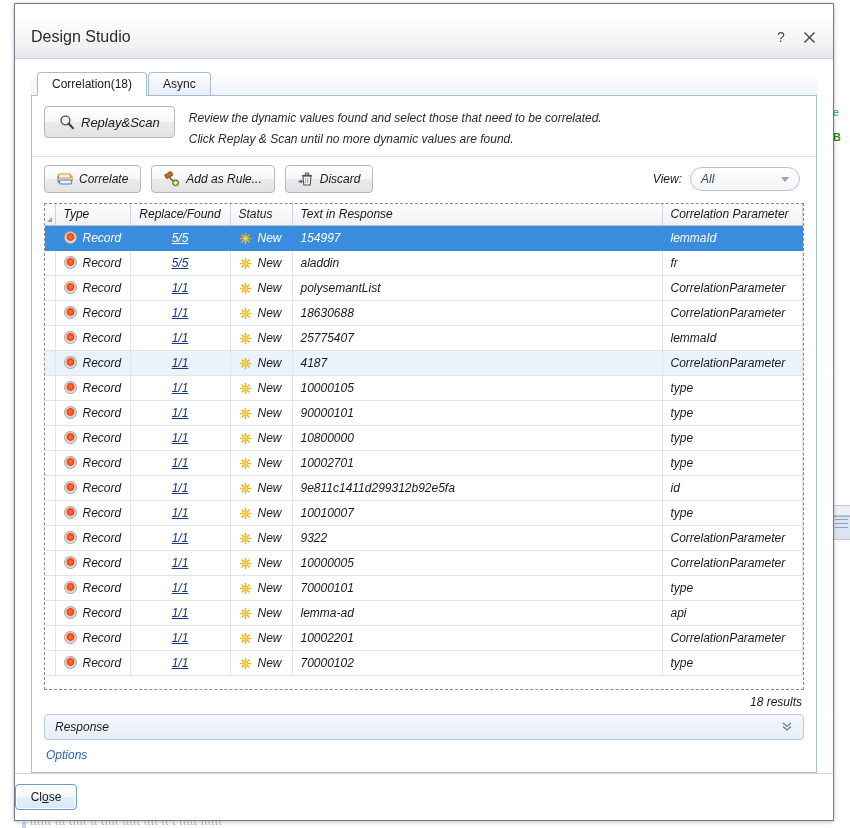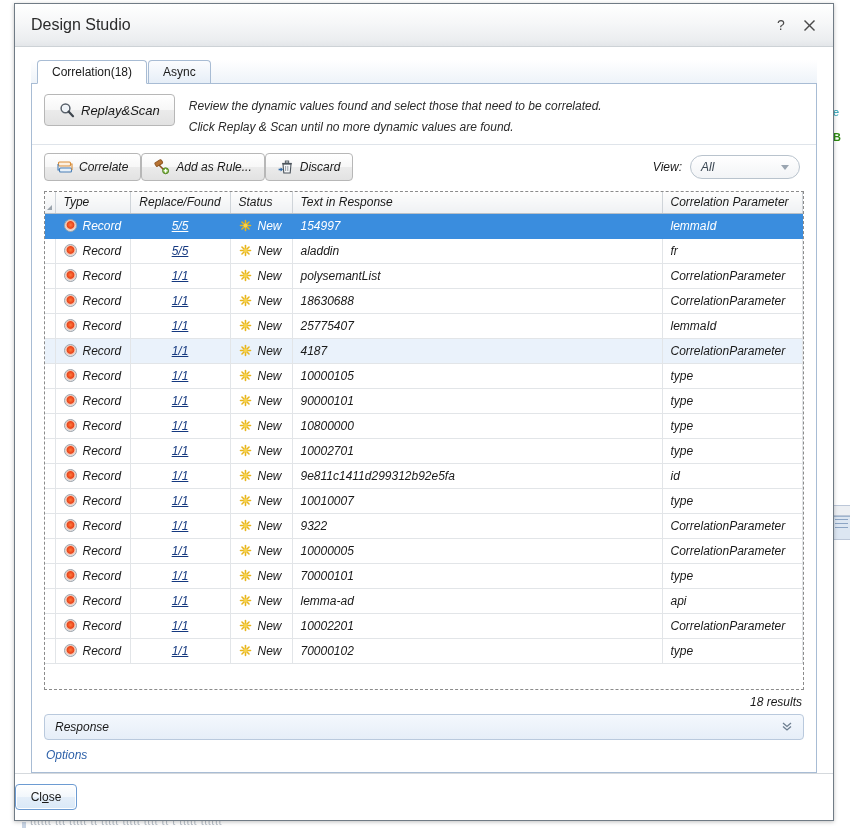--- a/index.html
+++ b/index.html
@@ -103,6 +103,7 @@
     padding: 0 10px 0 16px;
     box-sizing: border-box;
     position: relative;
+    margin-top: 12px;
   }
   .title-text {
     font-size: 16px;

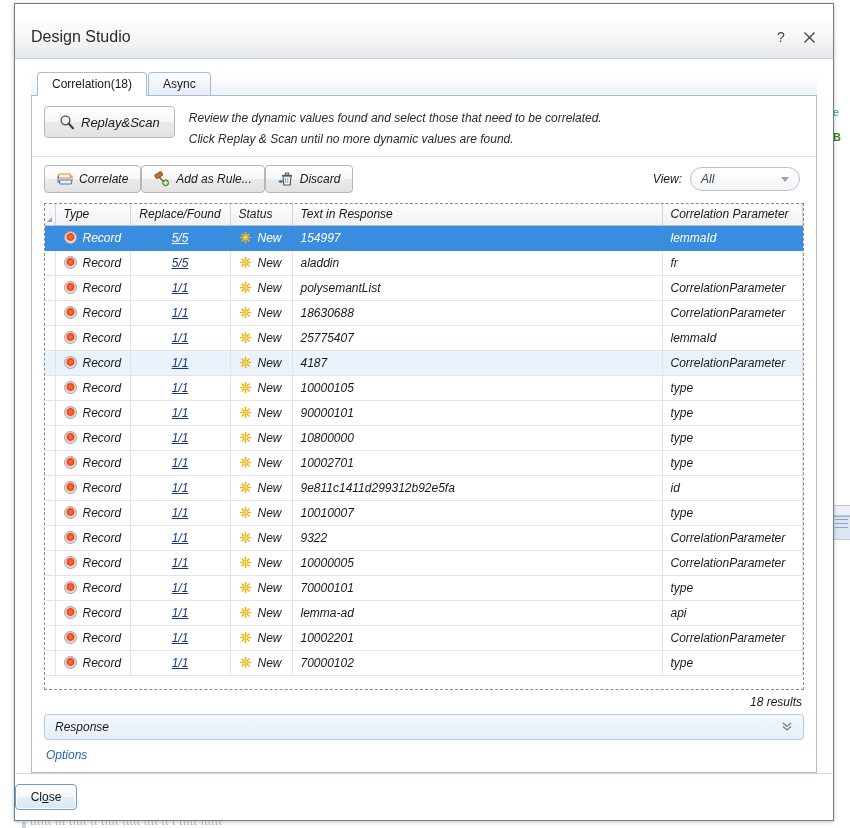--- a/index.html
+++ b/index.html
@@ -233,7 +233,7 @@
     display: flex;
     align-items: center;
     padding: 8px 12px 10px 12px;
-    gap: 0;
+    gap: 10px;
   }
   .view-group {
     margin-left: auto;

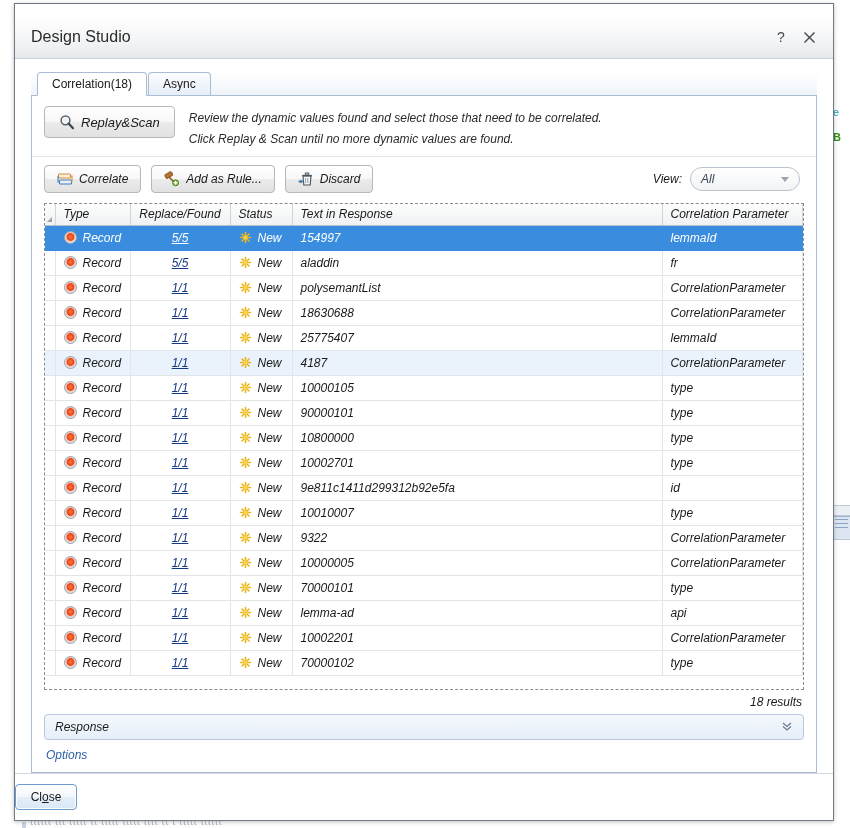--- a/index.html
+++ b/index.html
@@ -333,7 +333,7 @@
     cursor: default;
   }
   td.c-status { padding: 0 0 0 10px; }
-  .status-inner { display:flex; align-items:flex-start; gap:6px; }
+  .status-inner { display:flex; align-items:flex-end; gap:6px; }
 
   
   .rec-ico {

